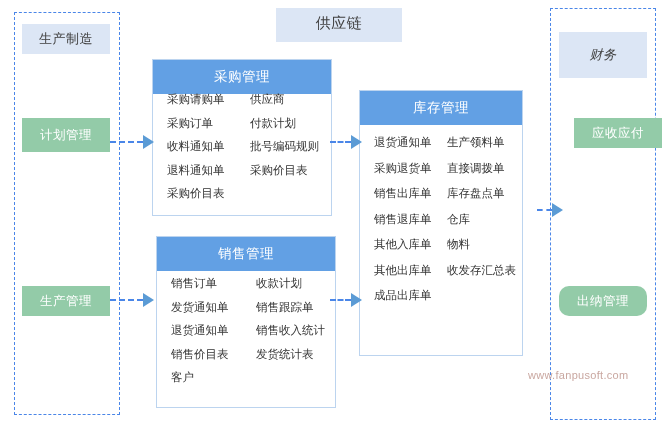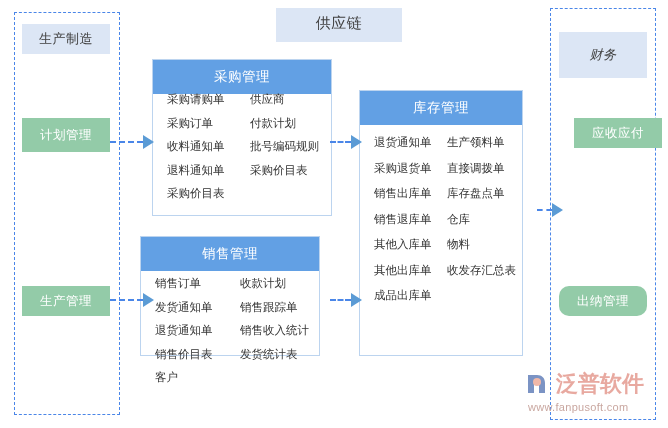--- a/index.html
+++ b/index.html
@@ -100,7 +100,7 @@
   #panel-purchase .panel-body { padding-top: 0; row-gap: 12px; }
   #panel-purchase .panel-item:nth-child(even) { padding-left: 8px; }
 
-  #panel-sales    { left: 140px; top: 236px; width: 180px; height: 120px; font-family: Liberation Serif, serif; }
+  #panel-sales    { left: 156px; top: 236px; width: 180px; height: 172px; font-family: Liberation Serif, serif; }
   #panel-sales .panel-body { padding-top: 7px; row-gap: 12px; }
   #panel-sales .panel-item:nth-child(even) { padding-left: 10px; }
 

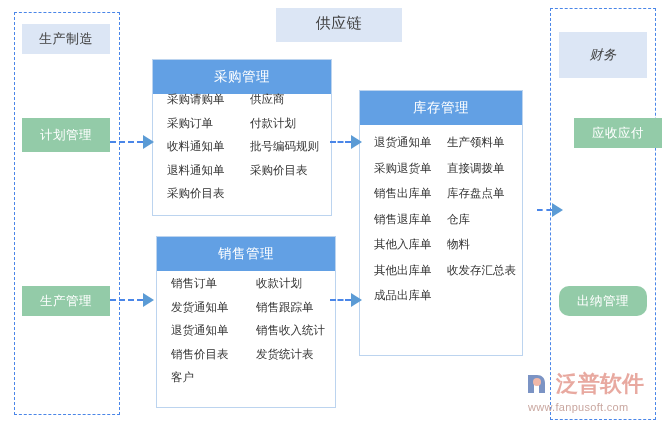--- a/index.html
+++ b/index.html
@@ -263,15 +263,6 @@
   </div>
 
   <div id="watermark">
-    <div class="wm-row">
-      <span class="wm-mark">
-        <svg width="30" height="30" viewBox="0 0 30 30">
-          <path d="M4 6 L13 6 C18 6 21 9 21 14 L21 24 L15 24 L15 14 C15 12 14 11 12 11 L10 11 L10 24 L4 24 Z" fill="#7b93c4"></path>
-          <circle cx="13" cy="13" r="4" fill="#f2b8a8"></circle>
-        </svg>
-      </span>
-      <span class="wm-text">泛普软件</span>
-    </div>
     <div class="wm-url">www.fanpusoft.com</div>
   </div>
 

